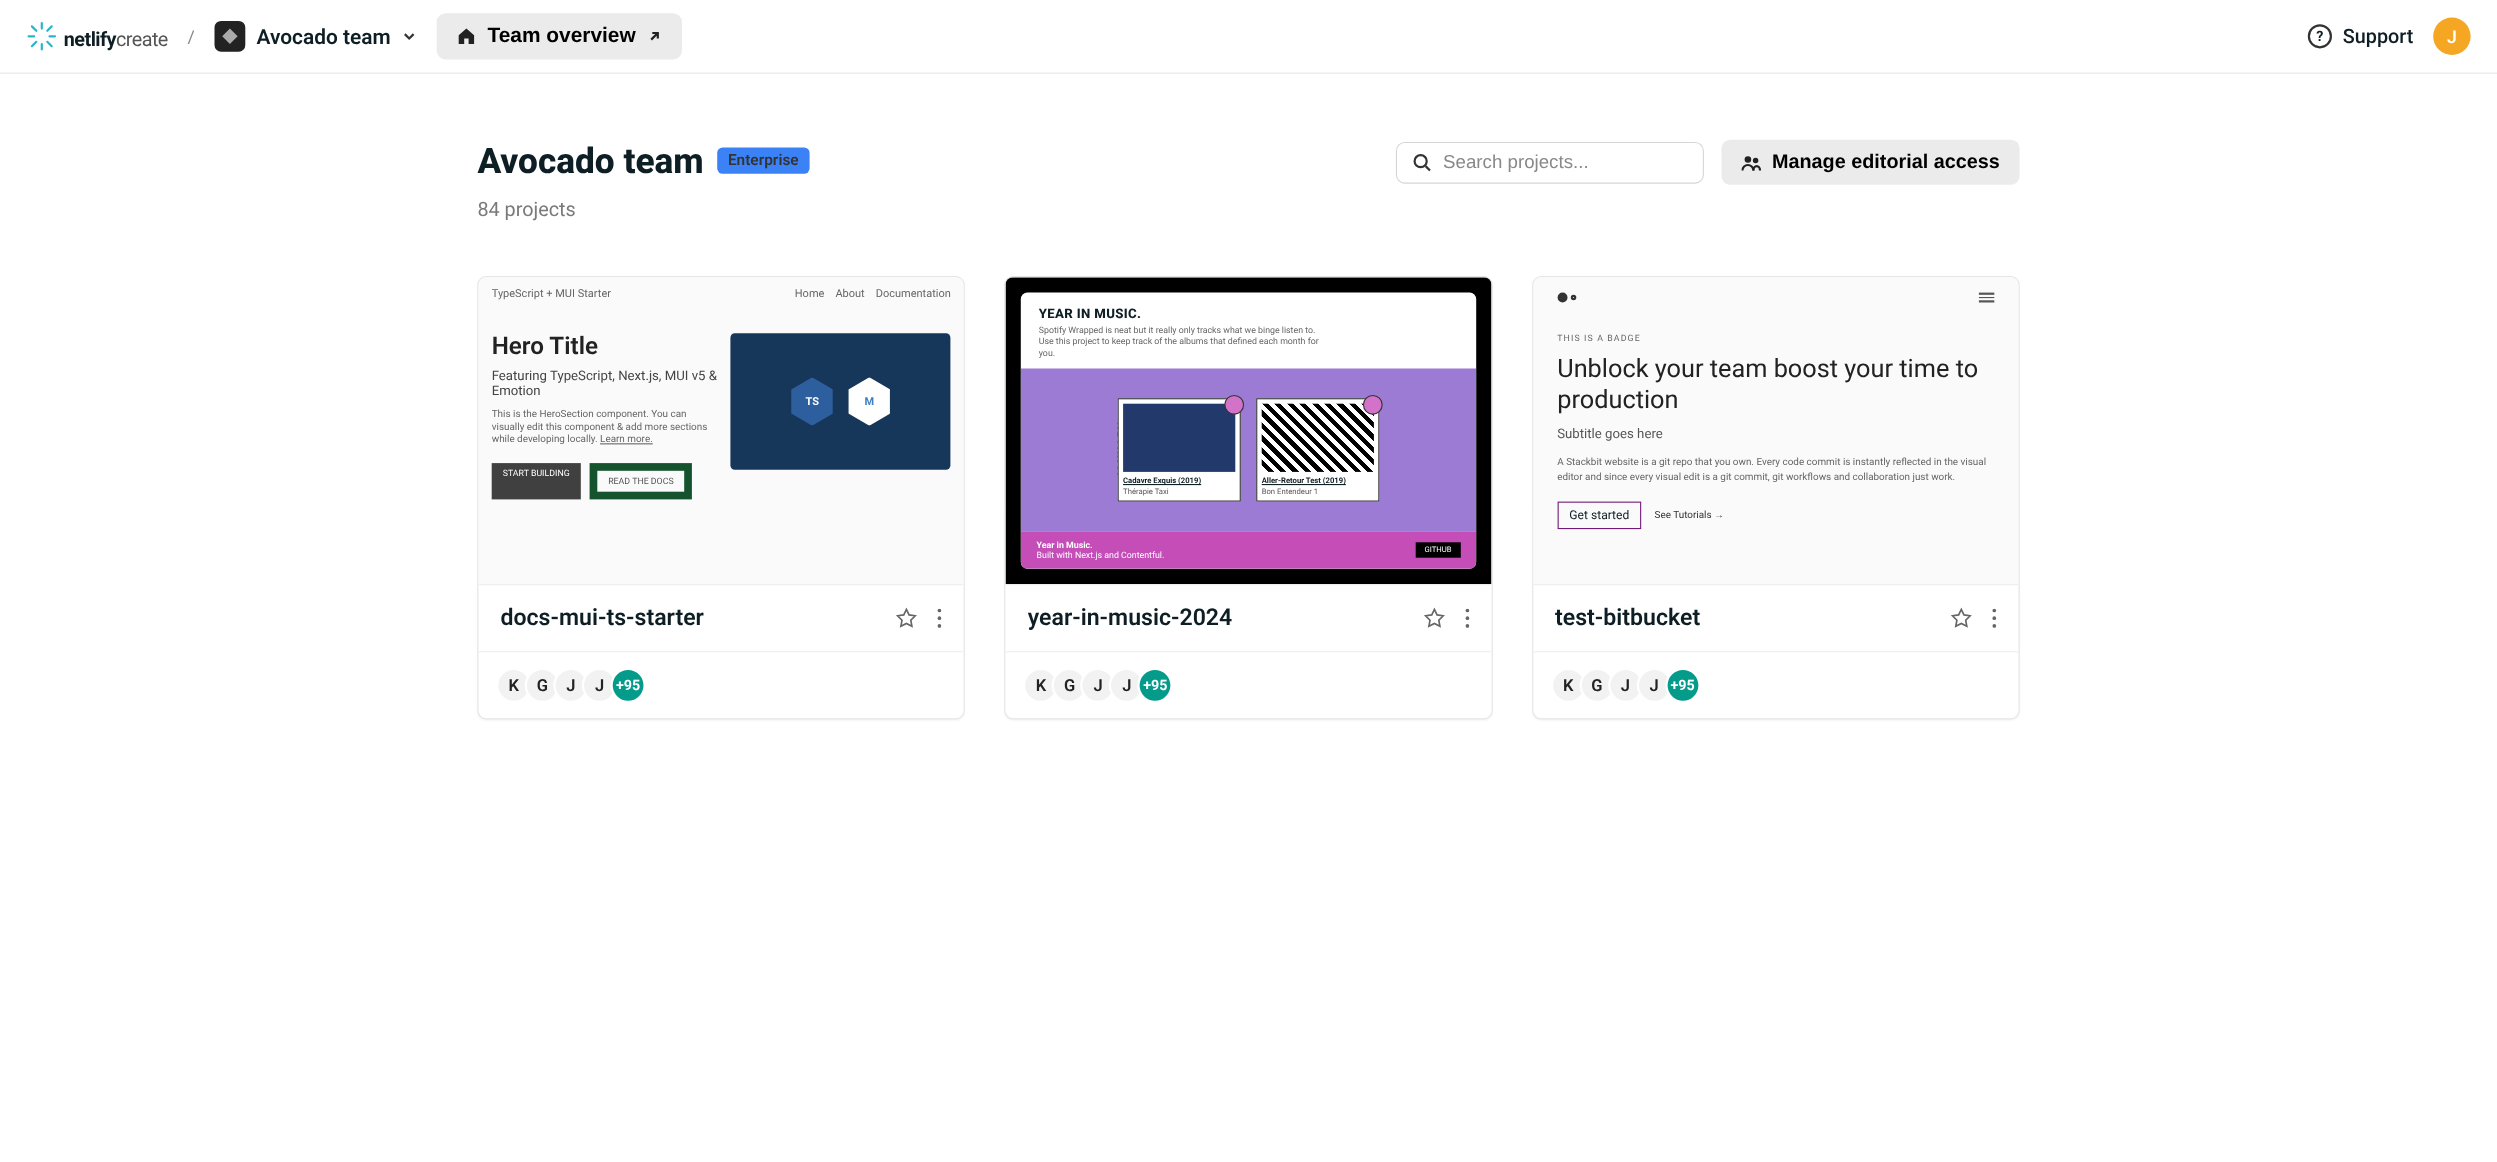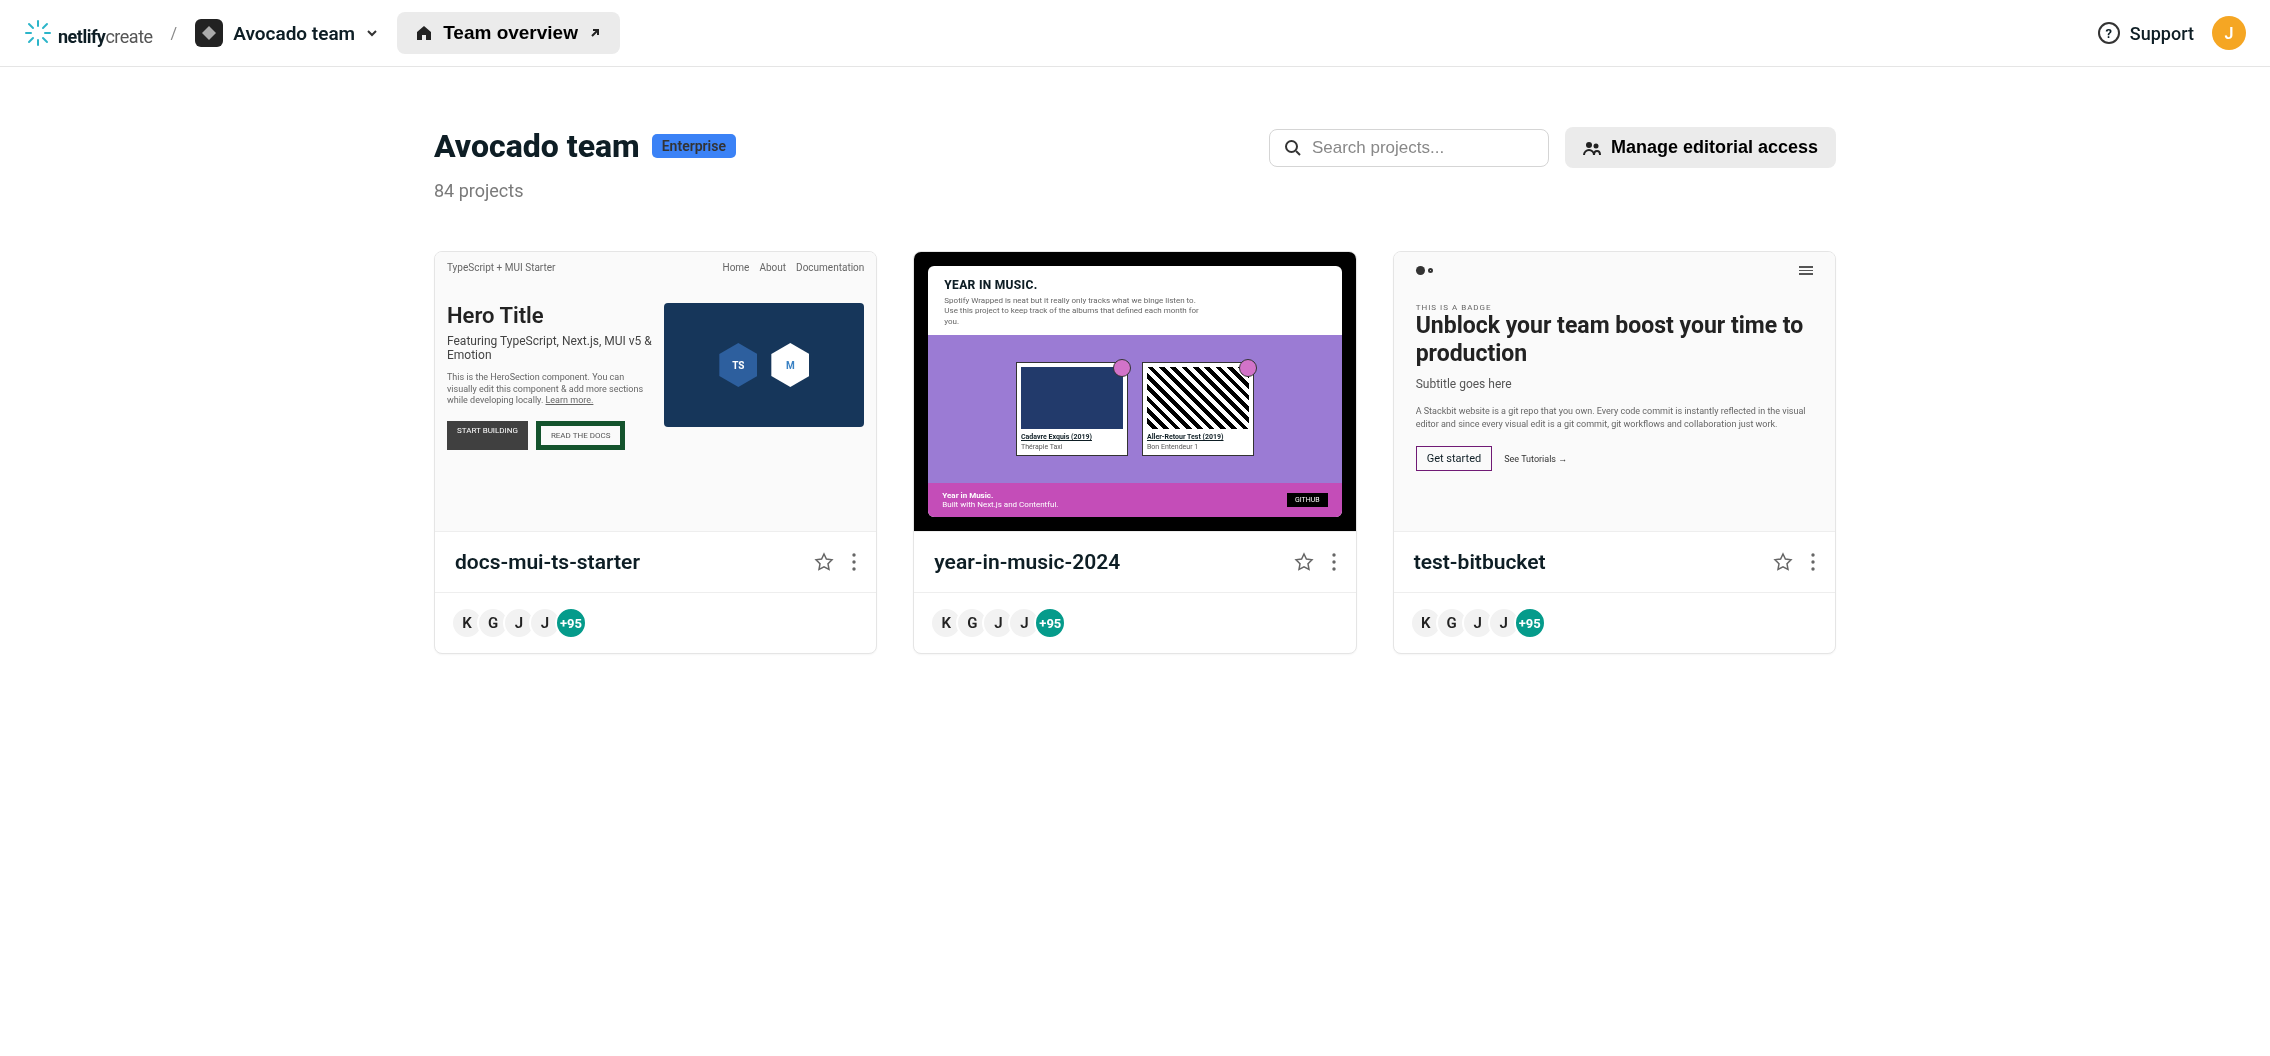--- a/index.html
+++ b/index.html
@@ -83,7 +83,7 @@
 .t3-dot.h { width: 5px; height: 5px; border-radius: 50%; border: 2px solid #333; background: transparent; }
 .t3-menu { display: flex; flex-direction: column; gap: 2px; }
 .t3-menu div { width: 14px; height: 1.5px; background: #555; }
-.t3-badge { font-size: 8px; letter-spacing: 1px; color: #666; }
+.t3-badge { font-size: 8px; letter-spacing: 1px; color: #666; margin-bottom: 10px; }
 .t3-h { font-size: 23px; font-weight: 700; line-height: 1.2; margin-bottom: 10px; color: #222; }
 .t3-s { font-size: 12px; color: #555; margin-bottom: 14px; }
 .t3-p { font-size: 9px; color: #666; line-height: 1.4; margin-bottom: 16px; }

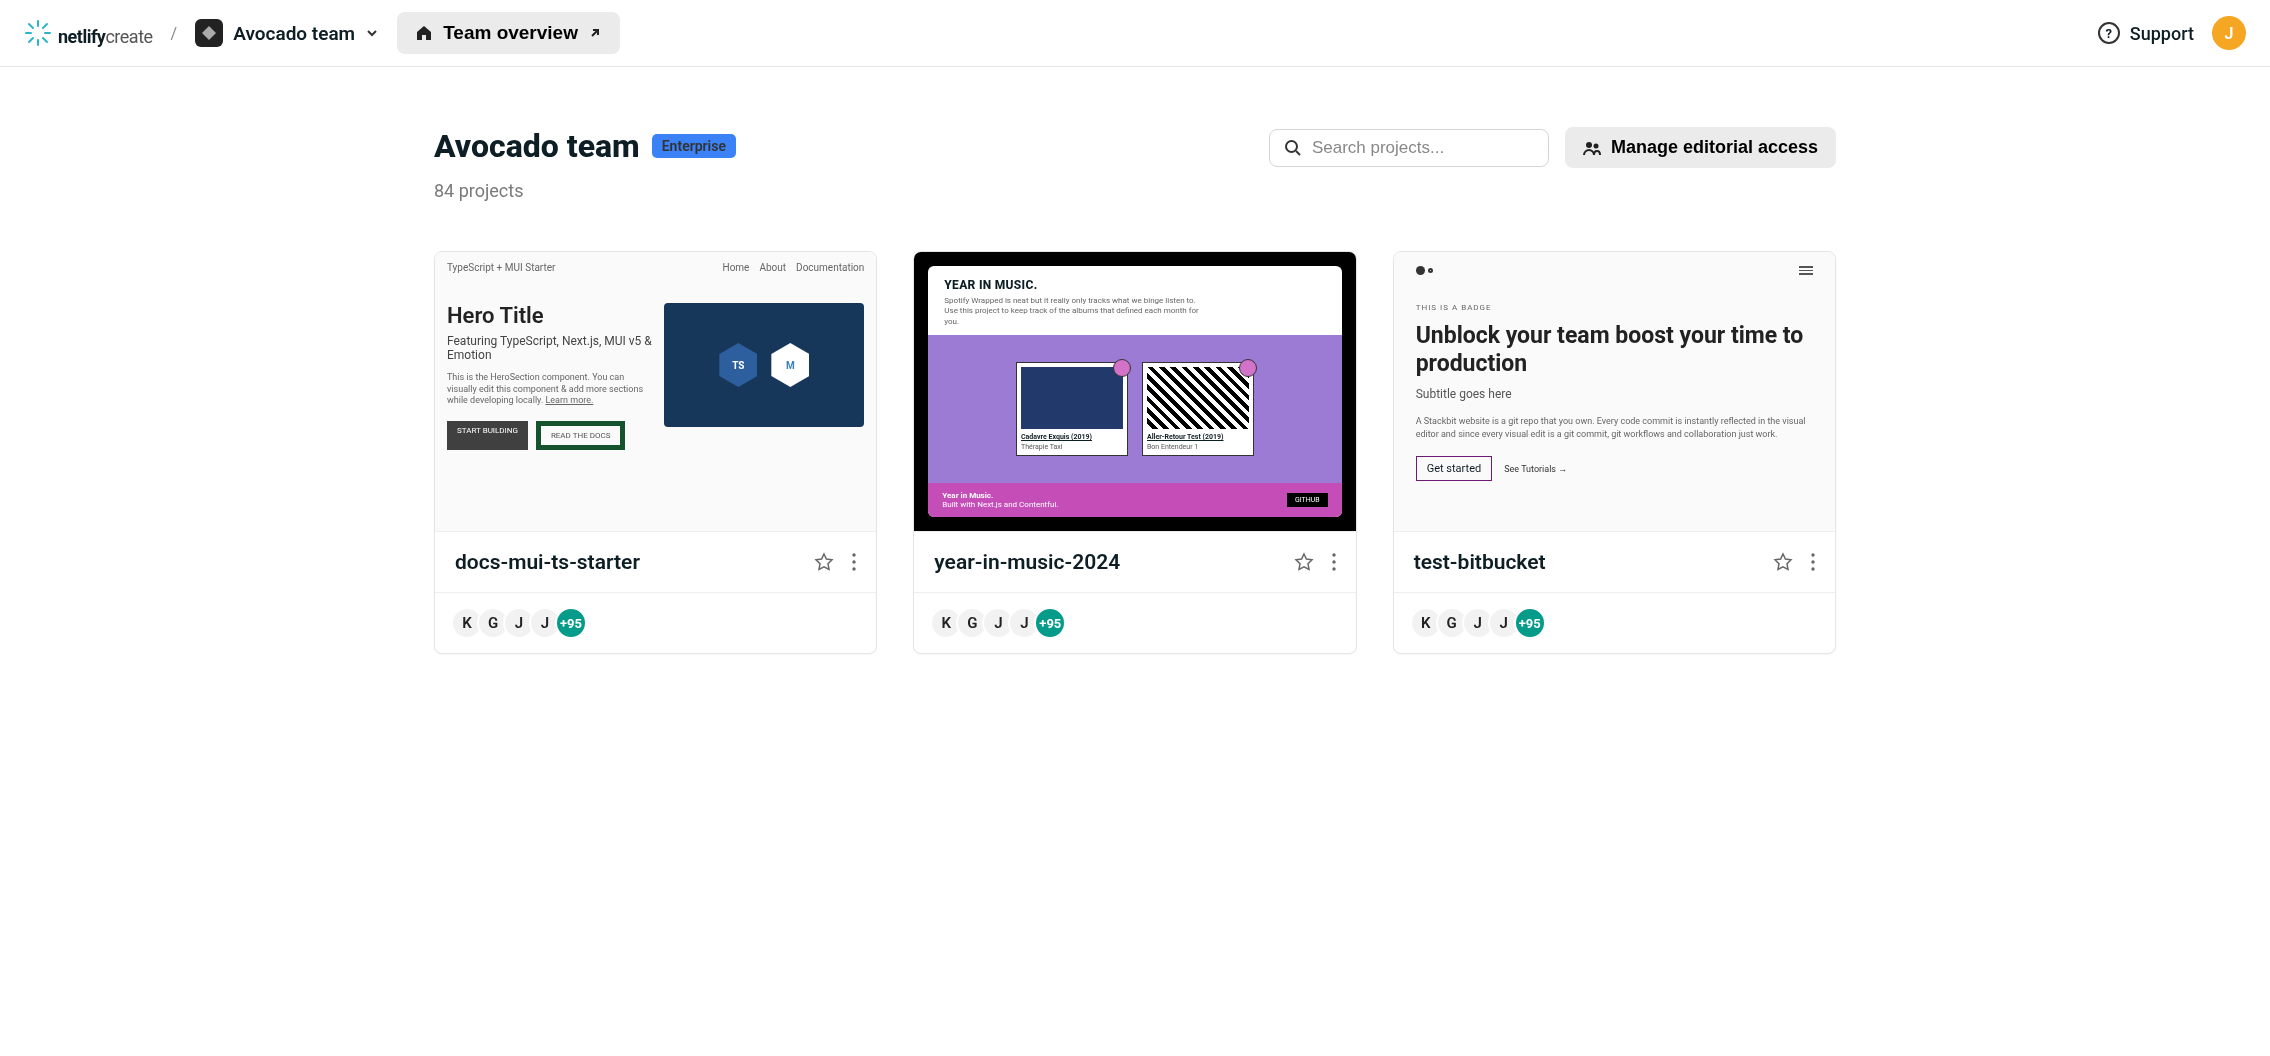--- a/index.html
+++ b/index.html
@@ -84,7 +84,7 @@
 .t3-menu { display: flex; flex-direction: column; gap: 2px; }
 .t3-menu div { width: 14px; height: 1.5px; background: #555; }
 .t3-badge { font-size: 8px; letter-spacing: 1px; color: #666; margin-bottom: 10px; }
-.t3-h { font-size: 23px; font-weight: 700; line-height: 1.2; margin-bottom: 10px; color: #222; }
+.t3-h { font-size: 23px; font-weight: 400; line-height: 1.2; margin-bottom: 10px; color: #222; }
 .t3-s { font-size: 12px; color: #555; margin-bottom: 14px; }
 .t3-p { font-size: 9px; color: #666; line-height: 1.4; margin-bottom: 16px; }
 .t3-btns { display: flex; gap: 12px; align-items: center; }

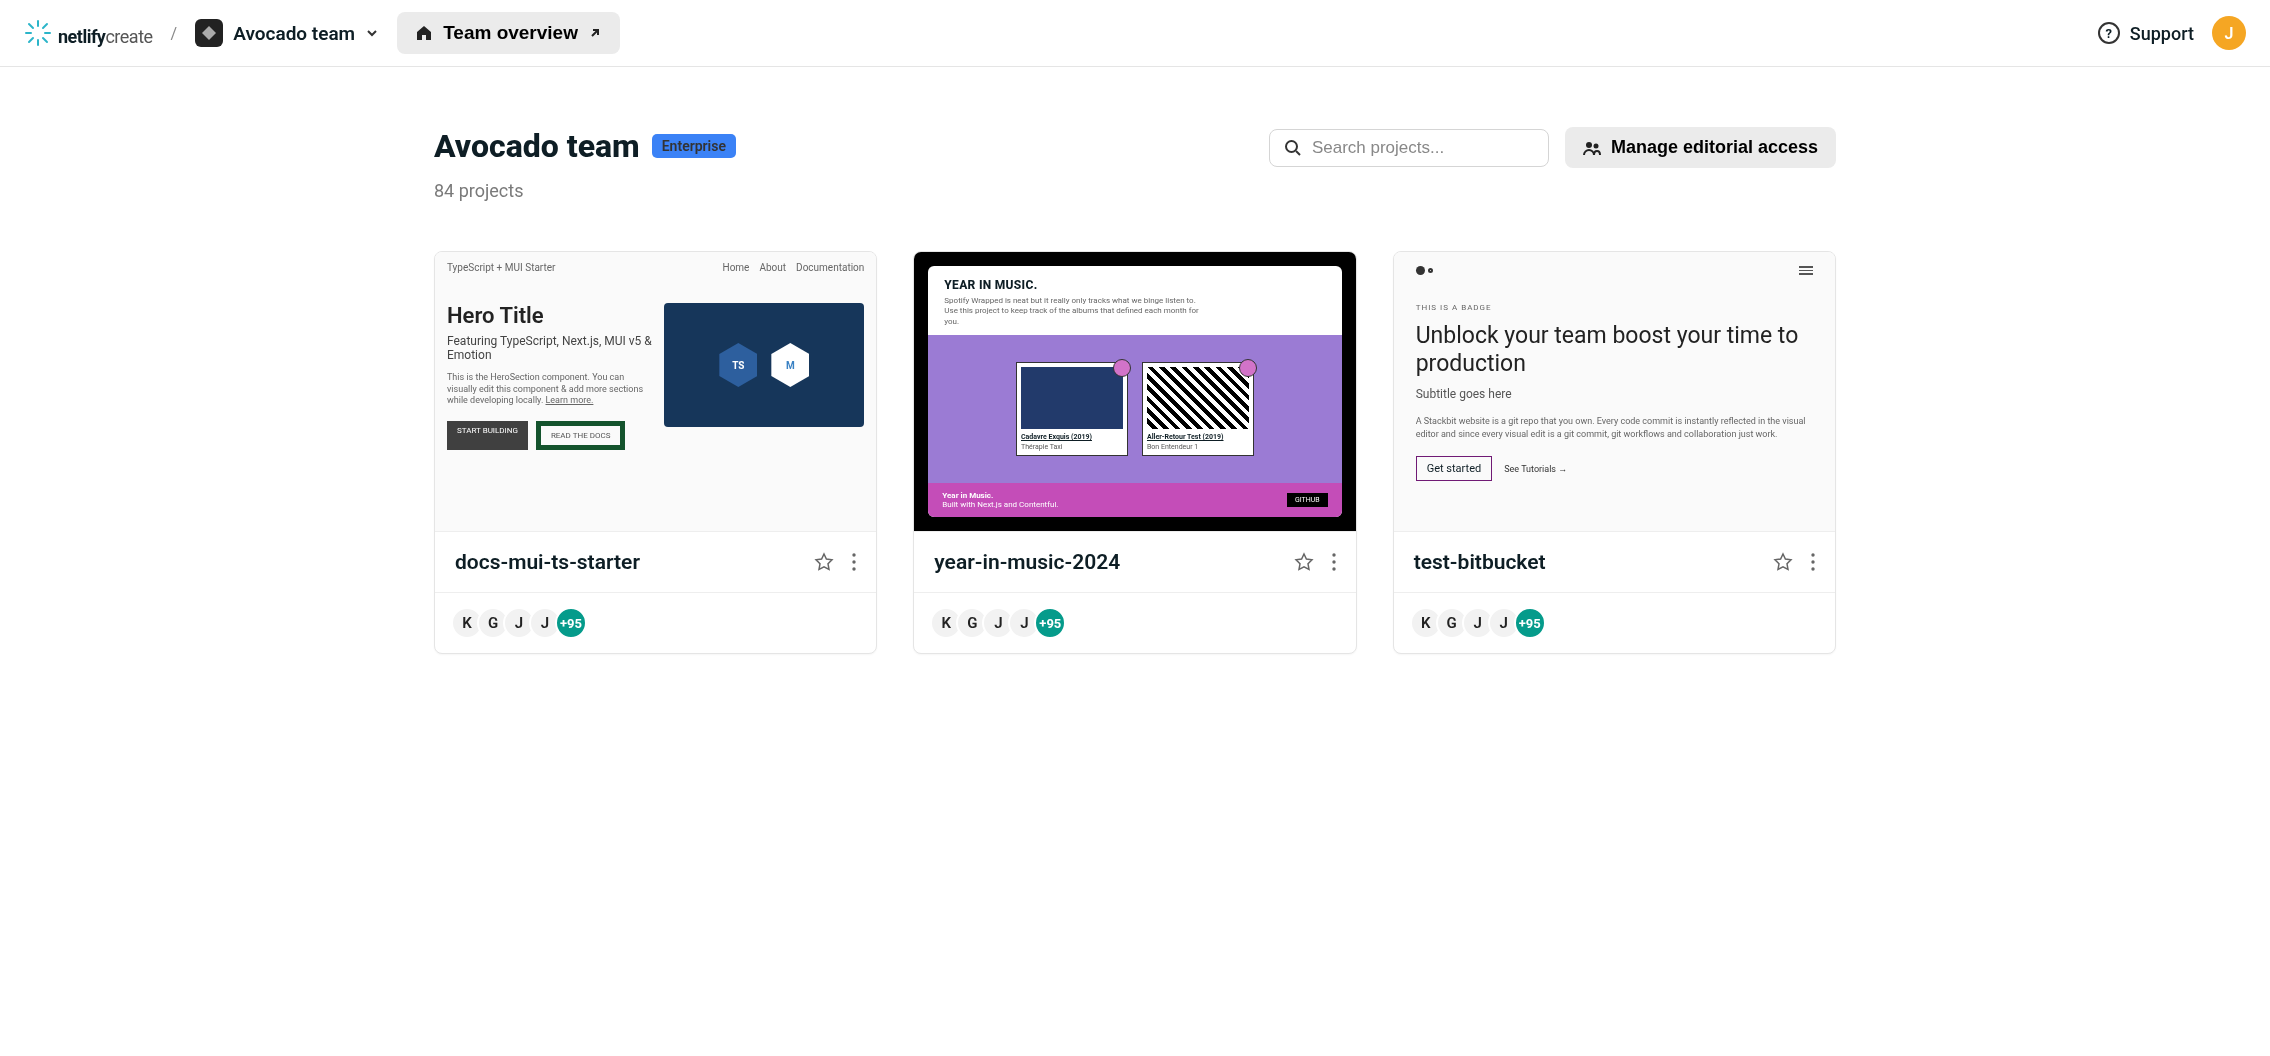--- a/index.html
+++ b/index.html
@@ -52,7 +52,7 @@
 .t1-desc { font-size: 9px; color: #666; line-height: 1.3; margin-bottom: 14px; }
 .t1-btns { display: flex; gap: 8px; }
 .t1-btn1 { background: #404040; color: #fff; padding: 5px 10px; font-size: 8px; }
-.t1-btn2 { border: 5px solid #14532d; padding: 5px 10px; font-size: 8px; color: #555; }
+.t1-btn2 { border: 7px solid #14532d; padding: 5px 10px; font-size: 8px; color: #555; }
 .t1-img { width: 200px; height: 124px; background: #16365a; border-radius: 4px; display: flex; align-items: center; justify-content: center; gap: 14px; }
 .hex { width: 38px; height: 44px; background: #2d5f9e; clip-path: polygon(50% 0, 100% 25%, 100% 75%, 50% 100%, 0 75%, 0 25%); display: flex; align-items: center; justify-content: center; color: #fff; font-size: 10px; font-weight: 700; }
 .hex.w { background: #fff; color: #3b82c4; }

